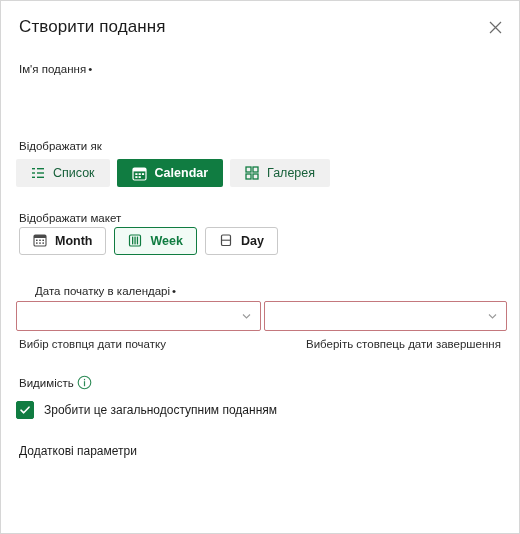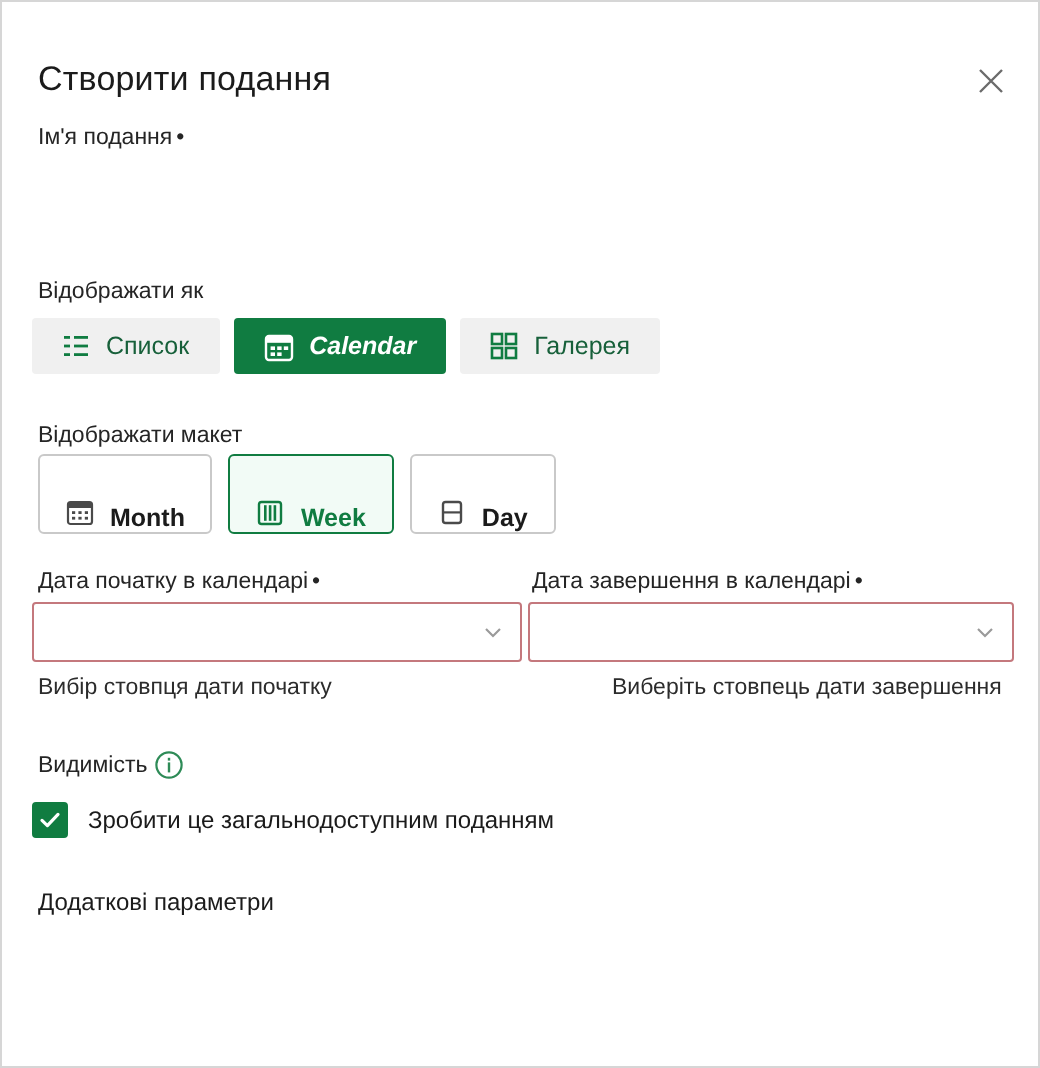--- a/index.html
+++ b/index.html
@@ -28,7 +28,6 @@
     left: 0; top: 0;
     width: 520px;
     height: 46px;
-    margin-top: 13px;
   }
   .dlg-title {
     position: absolute;

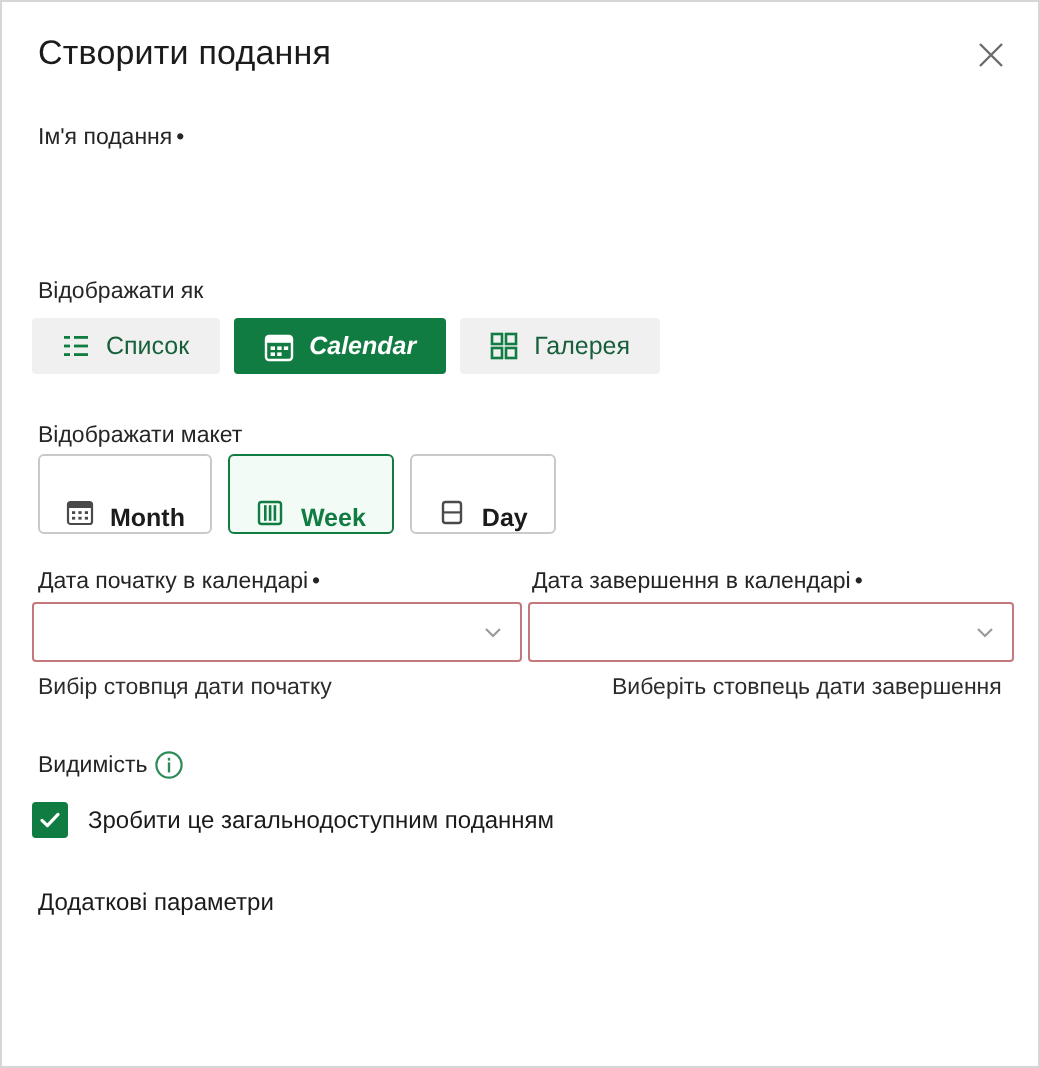--- a/index.html
+++ b/index.html
@@ -120,7 +120,6 @@
     background: #107c41;
     color: #ffffff;
     font-weight: bold;
-    font-style: italic;
   }
   .choice .lbl { line-height: 1; }
 

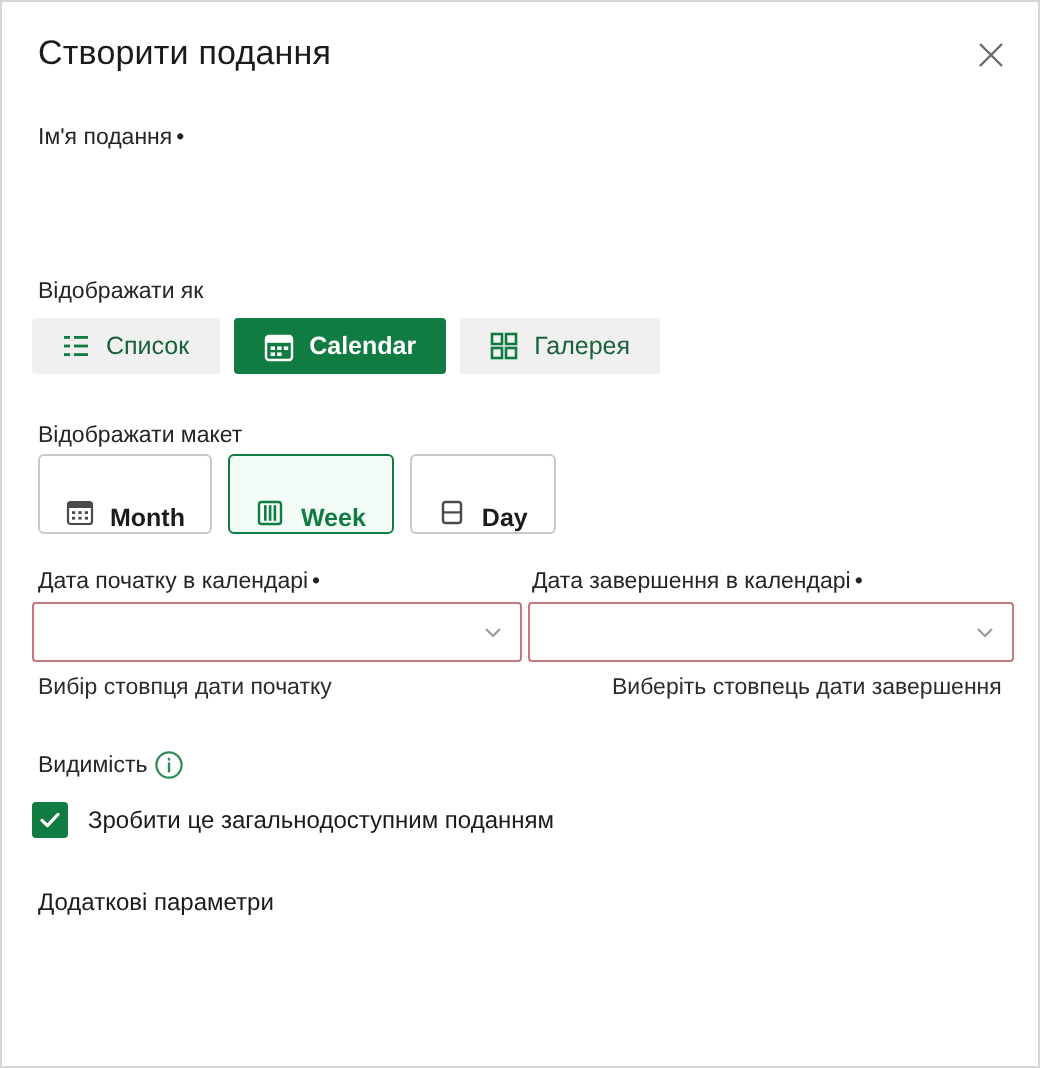--- a/index.html
+++ b/index.html
@@ -131,9 +131,9 @@
   }
   .lbtn {
     display: inline-flex;
-    align-items: flex-end;
+    align-items: center;
     gap: 8px;
-    height: 40px;
+    height: 28px;
     padding: 0 13px;
     box-sizing: border-box;
     border: 1px solid #c9c9c9;

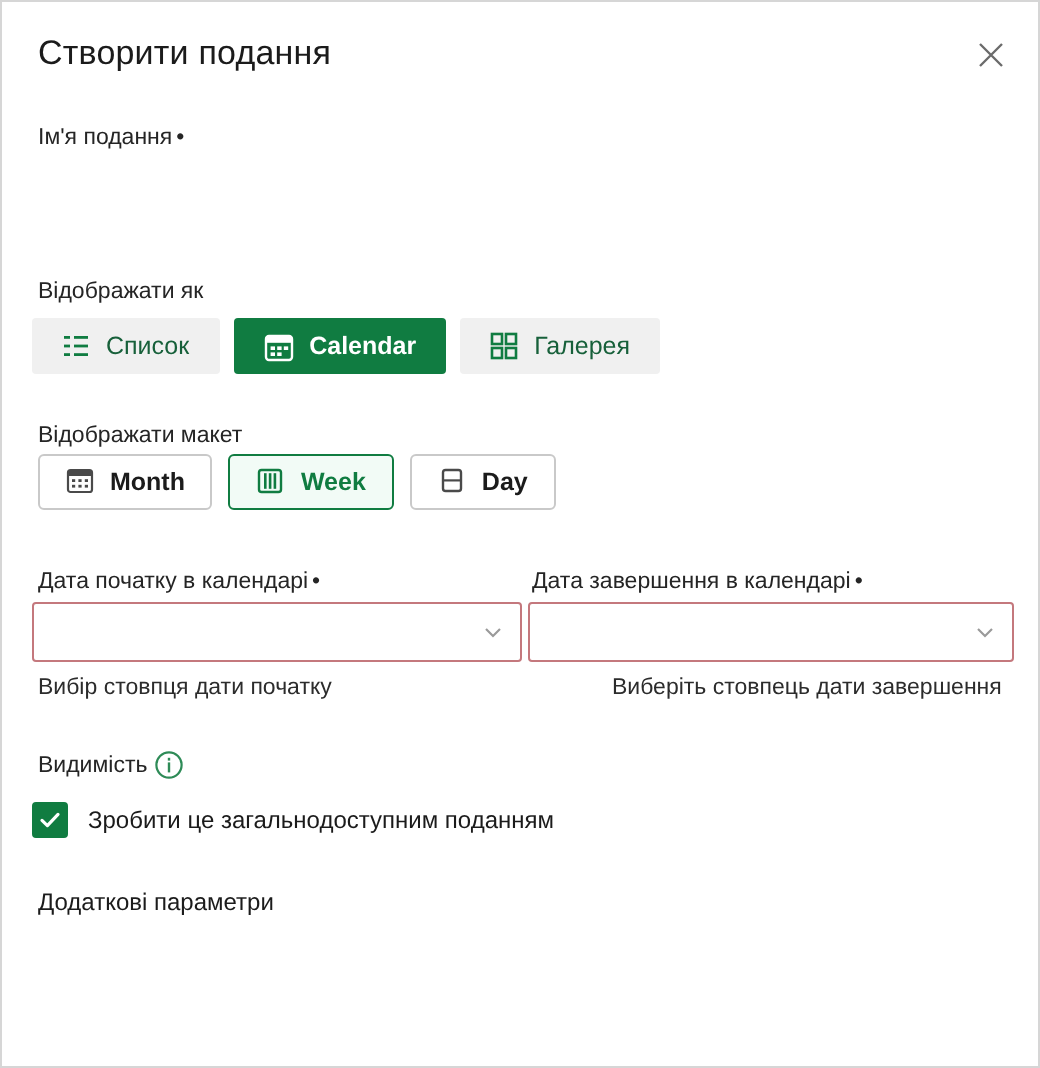--- a/index.html
+++ b/index.html
@@ -343,7 +343,7 @@
     </div>
   </div>
 
-  <div class="field-label" style="left:18px; top:284px;">
+  <div class="field-label" style="left:34px; top:284px;">
     <span>Дата початку в календарі</span><span class="req-dot">•</span>
   </div>
   <div class="dd-wrap" style="left:15px; top:300px; width:245px;">

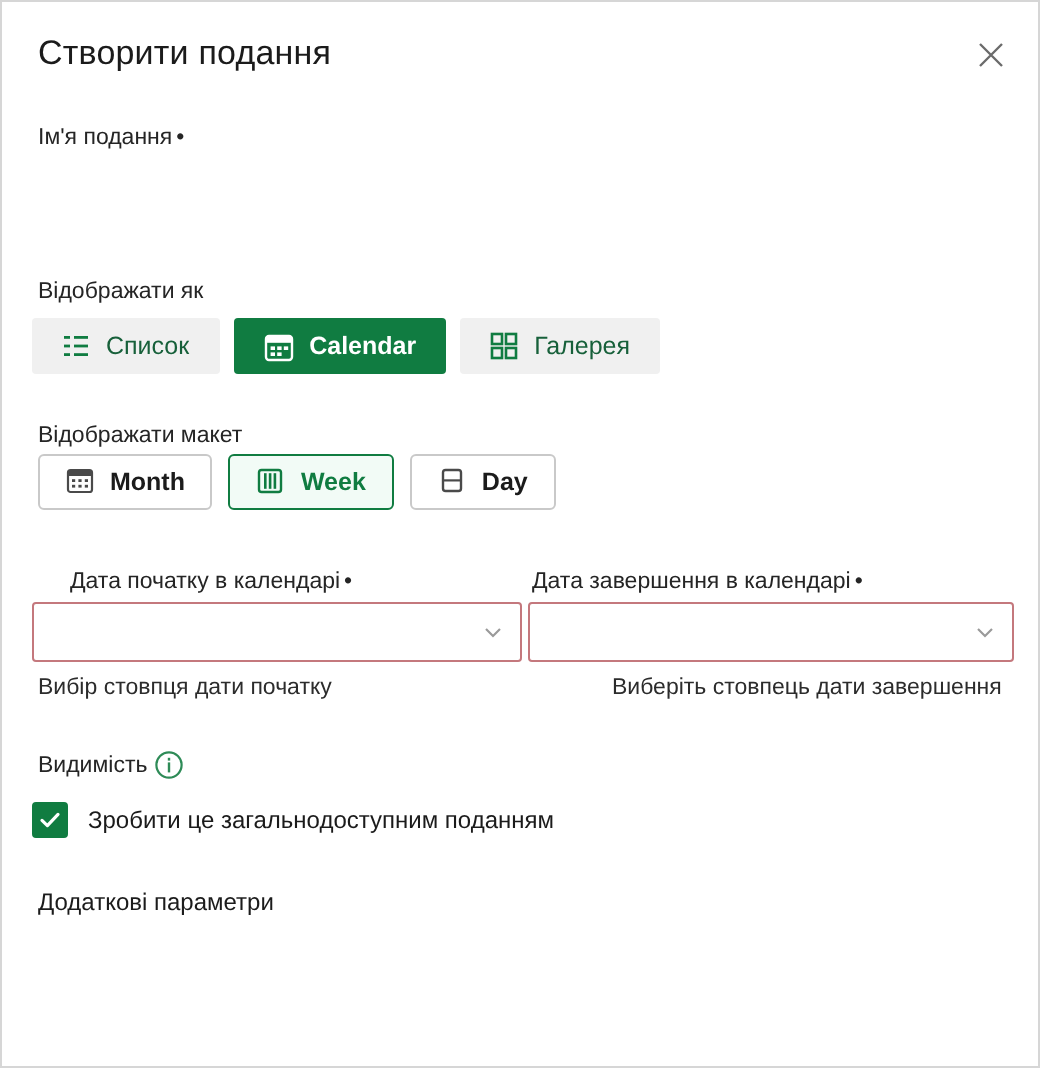--- a/index.html
+++ b/index.html
@@ -357,9 +357,6 @@
   </div>
   <div class="helper" style="left:18px; top:337px;">Вибір стовпця дати початку</div>
 
-  <div class="field-label" style="left:265px; top:284px;">
-    <span>Дата завершення в календарі</span><span class="req-dot">•</span>
-  </div>
   <div class="dd-wrap" style="left:263px; top:300px; width:243px;">
     <div class="dd">
       <span class="caret">

